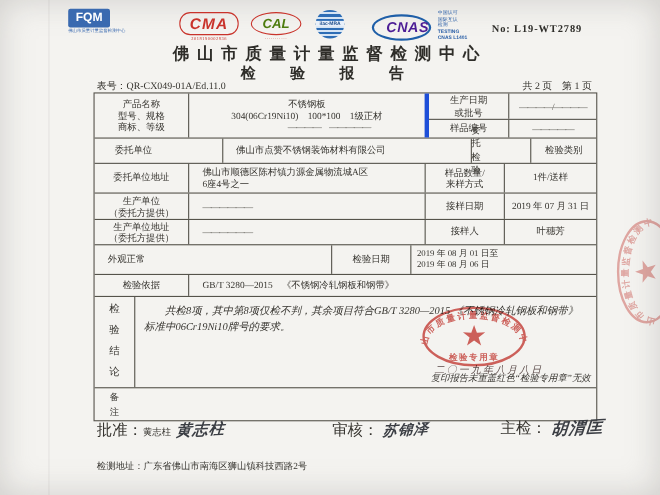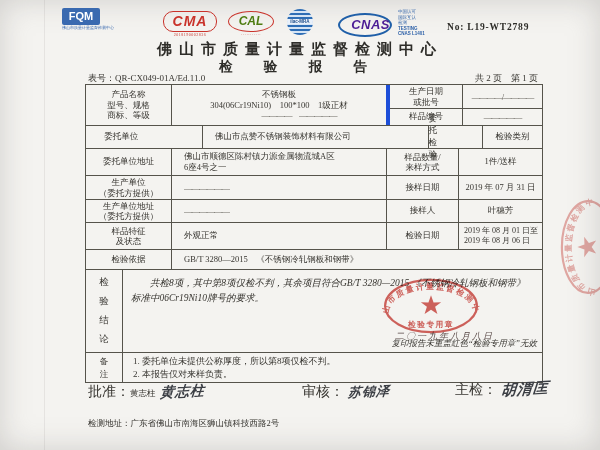--- a/index.html
+++ b/index.html
@@ -182,10 +182,6 @@
     </div>
 
     <div class="trow" style="height:26px;">
-      <div class="cell c1 small2">
-        <span>样品特征</span>
-        <span>及状态</span>
-      </div>
       <div class="cell c2 pl">外观正常</div>
       <div class="cell c3">检验日期</div>
       <div class="cell c4 small2" style="text-align:left;padding-left:5px;font-size:8px;">

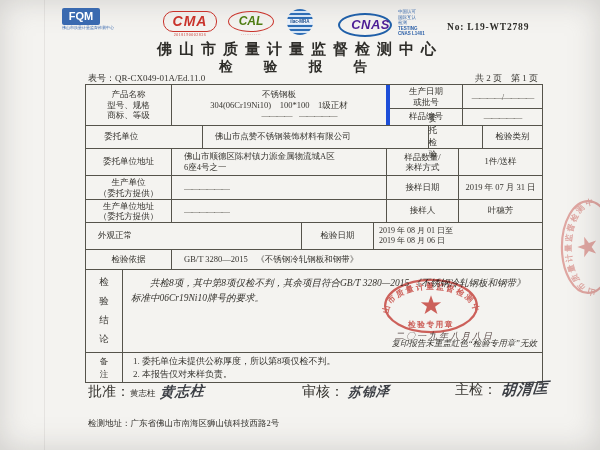--- a/index.html
+++ b/index.html
@@ -214,10 +214,6 @@
         <span style="line-height:13px;">备</span>
         <span style="line-height:13px;">注</span>
       </div>
-      <div class="cell remarks" style="flex:1;">
-        <div>1. 委托单位未提供公称厚度，所以第8项仅检不判。</div>
-        <div>2. 本报告仅对来样负责。</div>
-      </div>
     </div>
   </div>
 

